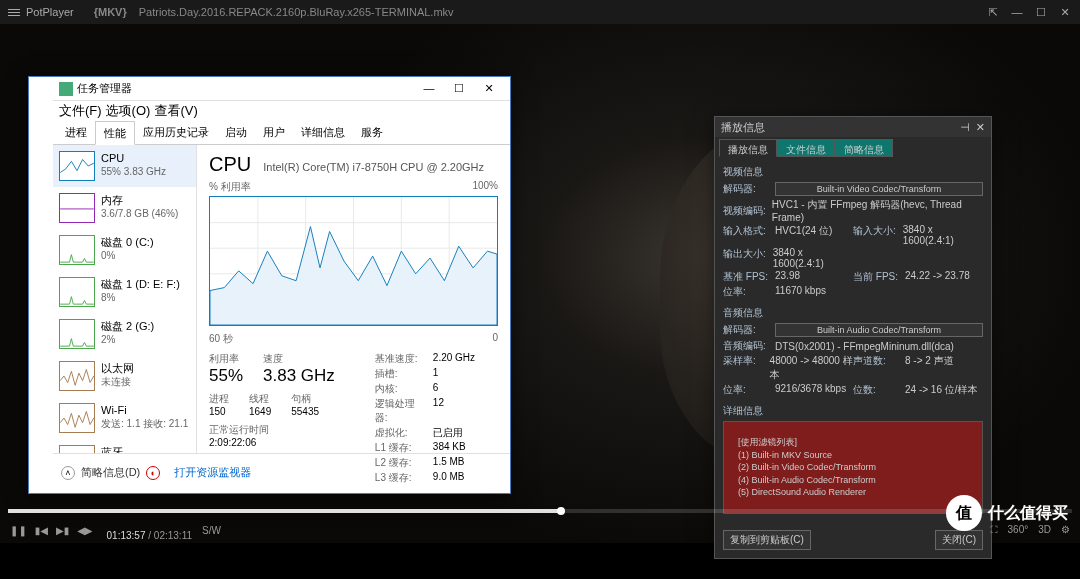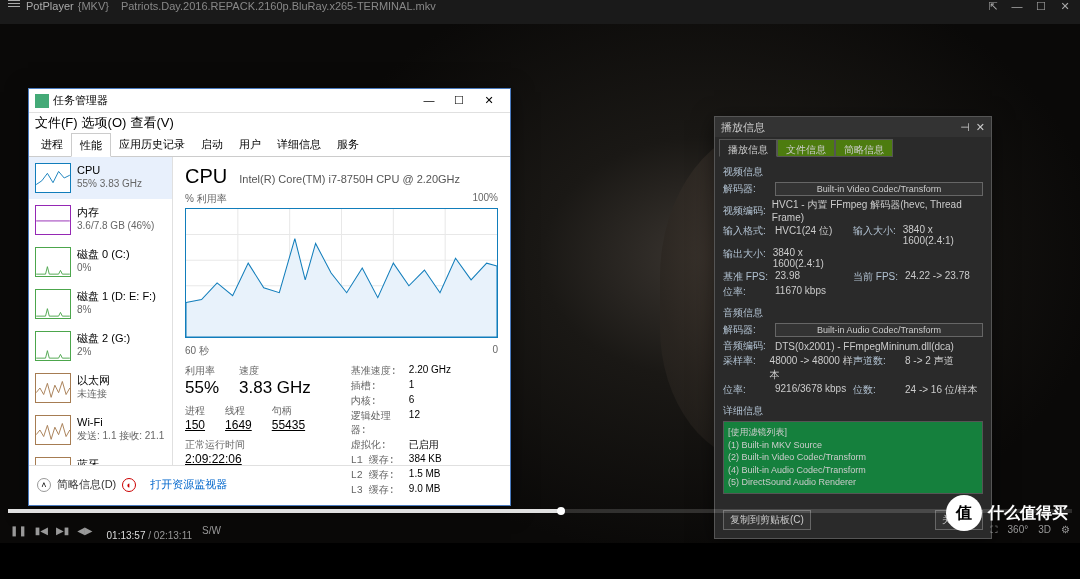--- a/index.html
+++ b/index.html
@@ -6,7 +6,7 @@
 body{width:1080px;height:579px;background:#000;overflow:hidden;position:relative;}
 
 
-.pp-titlebar{height:24px;background:#1a1a1a;display:flex;align-items:flex-start;padding:0 8px;color:#aaa;font-size:11px;}
+.pp-titlebar{height:24px;background:#1a1a1a;display:flex;align-items:center;padding:0 8px;color:#aaa;font-size:11px;}
 .pp-titlebar .hamburger{margin-right:6px;display:flex;flex-direction:column;gap:2px;}
 .pp-titlebar .hamburger span{width:12px;height:1px;background:#aaa;}
 .pp-titlebar .title{margin-left:4px;color:#888;}

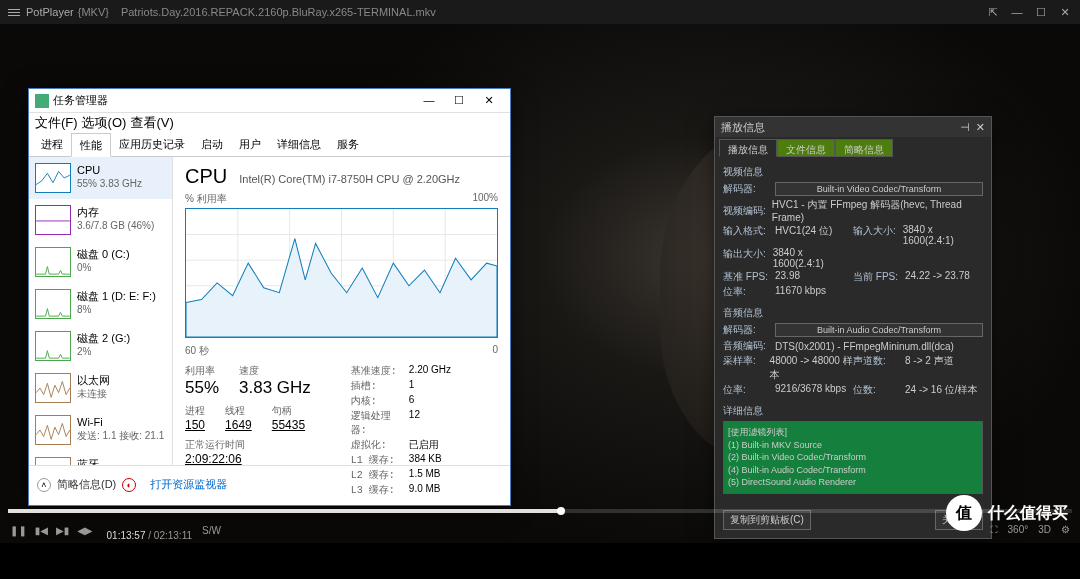--- a/index.html
+++ b/index.html
@@ -9,7 +9,7 @@
 .pp-titlebar{height:24px;background:#1a1a1a;display:flex;align-items:center;padding:0 8px;color:#aaa;font-size:11px;}
 .pp-titlebar .hamburger{margin-right:6px;display:flex;flex-direction:column;gap:2px;}
 .pp-titlebar .hamburger span{width:12px;height:1px;background:#aaa;}
-.pp-titlebar .title{margin-left:4px;color:#888;}
+.pp-titlebar .title{margin-left:20px;color:#888;font-weight:bold;}
 .pp-titlebar .file{margin-left:12px;color:#888;}
 .pp-titlebar .winctrls{margin-left:auto;display:flex;gap:10px;}
 .pp-titlebar .winctrls span{width:14px;text-align:center;cursor:pointer;}

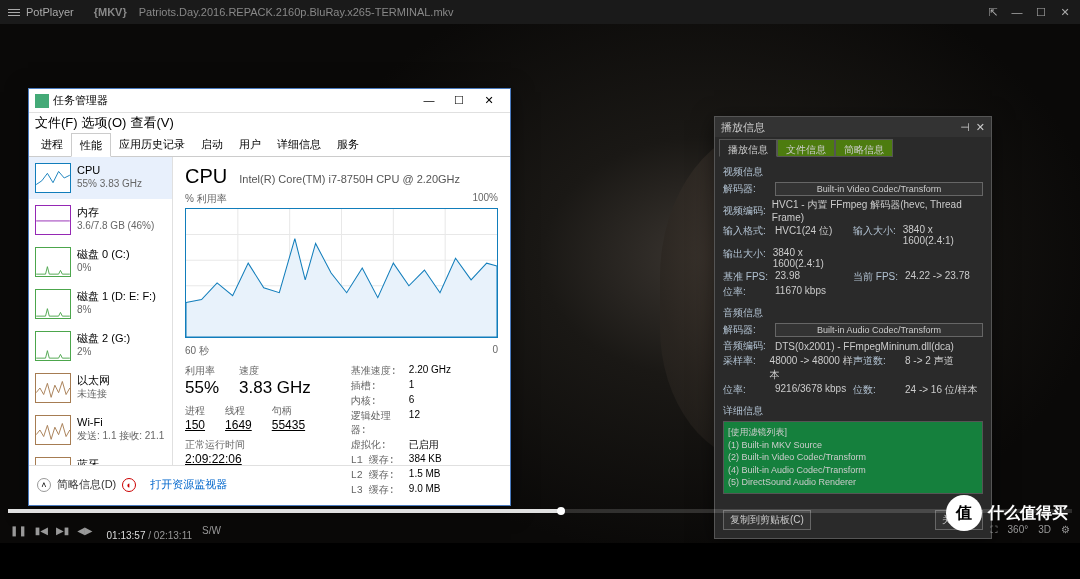--- a/index.html
+++ b/index.html
@@ -34,7 +34,7 @@
 .watermark .txt{color:#fff;font-size:16px;font-weight:bold;}
 
 
-.taskmgr{position:absolute;left:28px;top:64px;width:483px;height:418px;background:#fff;border:1px solid #4a7bbf;box-shadow:0 4px 20px rgba(0,0,0,.5);}
+.taskmgr{position:absolute;left:28px;top:52px;width:483px;height:418px;background:#fff;border:1px solid #4a7bbf;box-shadow:0 4px 20px rgba(0,0,0,.5);padding-left:24px;}
 .tm-titlebar{height:24px;display:flex;align-items:center;padding:0 6px;font-size:11px;border-bottom:1px solid #e0e0e0;}
 .tm-titlebar .icon{width:14px;height:14px;background:#4a7;margin-right:4px;}
 .tm-titlebar .ctrls{margin-left:auto;display:flex;}

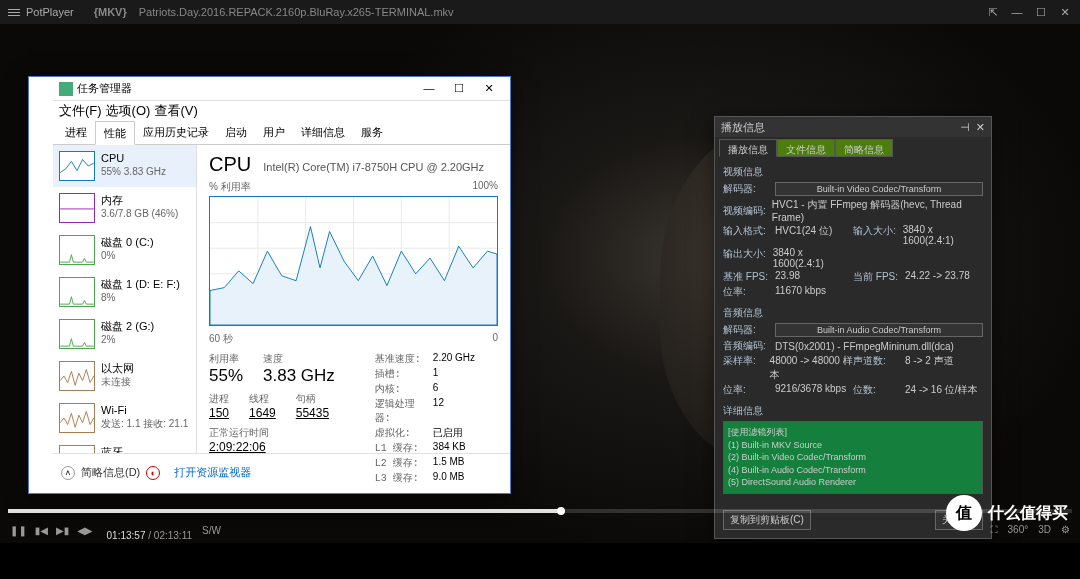--- a/index.html
+++ b/index.html
@@ -84,7 +84,7 @@
 .pi-titlebar{height:20px;background:#333;display:flex;align-items:center;padding:0 6px;font-size:11px;}
 .pi-titlebar .ctrls{margin-left:auto;display:flex;gap:6px;cursor:pointer;}
 .pi-tabs{height:22px;display:flex;padding:2px 4px;gap:0;}
-.pi-tabs span{padding:3px 8px;background:#4d7c0f;border:1px solid #555;cursor:pointer;font-size:10px;}
+.pi-tabs span{padding:3px 8px;background:#0f766e;border:1px solid #555;cursor:pointer;font-size:10px;}
 .pi-tabs span.active{background:#2a2a2a;border-bottom:1px solid #2a2a2a;}
 .pi-body{padding:6px 8px;}
 .pi-section{margin-bottom:6px;}

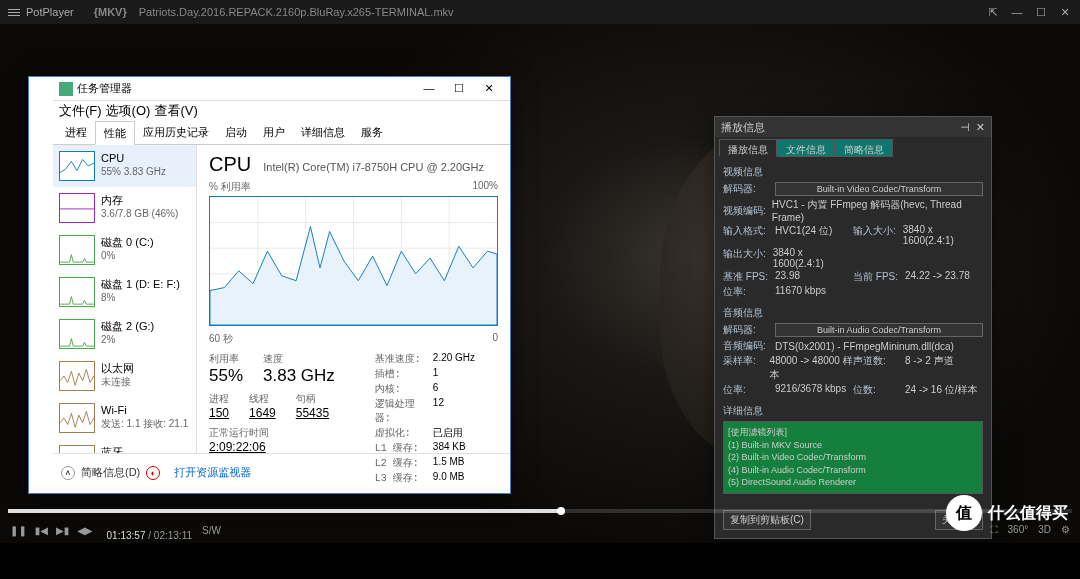--- a/index.html
+++ b/index.html
@@ -72,7 +72,7 @@
 .tm-main .stats .v{font-size:17px;margin-bottom:2px;}
 .tm-main .stats .vsm{font-size:12px;text-decoration:underline;}
 .tm-main .kv{display:flex;gap:6px;font-size:10px;margin-bottom:1px;}
-.tm-main .kv .k{color:#666;width:52px;font-family:Liberation Mono, monospace;}
+.tm-main .kv .k{color:#666;width:52px;}
 
 .tm-footer{height:38px;border-top:1px solid #e0e0e0;display:flex;align-items:center;padding:0 8px;font-size:11px;gap:6px;}
 .tm-footer .less{color:#333;cursor:pointer;}

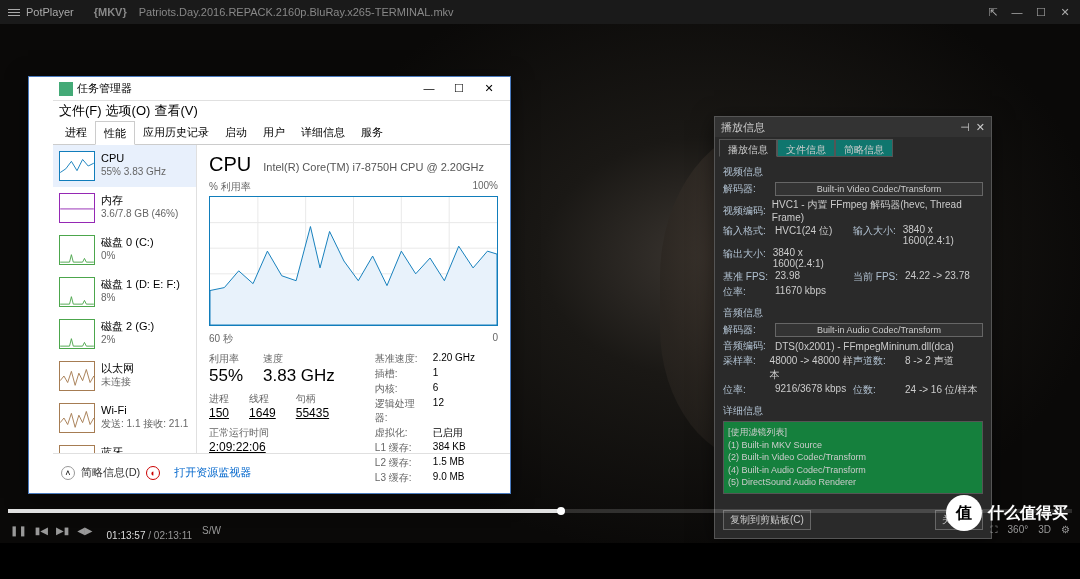--- a/index.html
+++ b/index.html
@@ -70,7 +70,7 @@
 .tm-main .stats .col{font-size:10px;}
 .tm-main .stats .lbl{color:#666;}
 .tm-main .stats .v{font-size:17px;margin-bottom:2px;}
-.tm-main .stats .vsm{font-size:12px;text-decoration:underline;}
+.tm-main .stats .vsm{font-size:10px;}
 .tm-main .kv{display:flex;gap:6px;font-size:10px;margin-bottom:1px;}
 .tm-main .kv .k{color:#666;width:52px;}
 

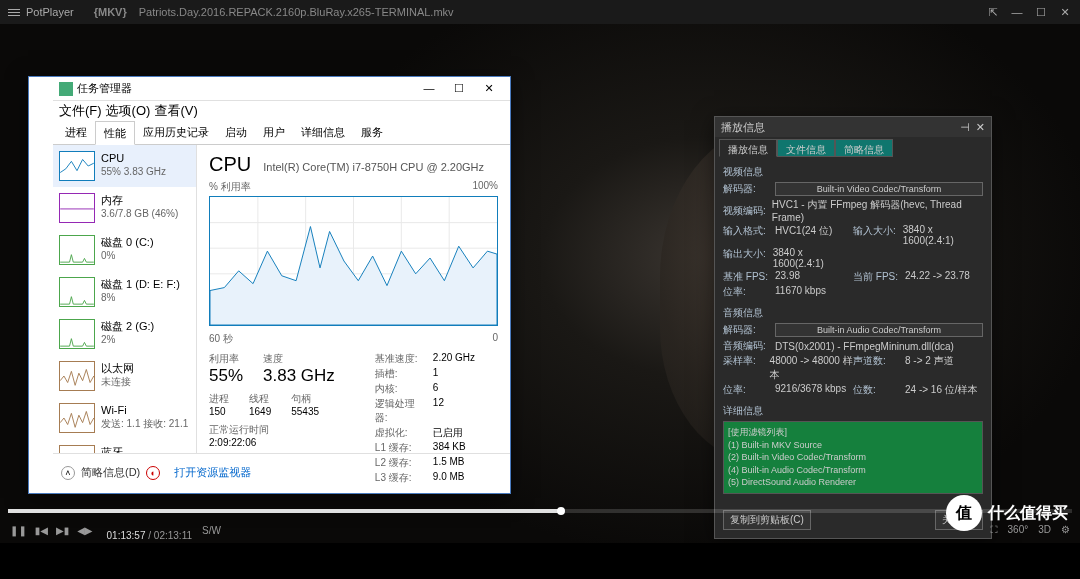--- a/index.html
+++ b/index.html
@@ -97,7 +97,7 @@
 .pi-kv .pair.full{width:100%;align-items:center;}
 .pi-kv .k{color:#b0c0d0;width:52px;}
 .pi-kv .v{color:#ccc;}
-.pi-details{border:1px solid #555;padding:4px;background:#15803d;font-size:9px;line-height:1.4;margin-bottom:6px;}
+.pi-details{border:1px solid #555;padding:14px;background:#7f1d1d;font-size:9px;line-height:1.4;margin-bottom:6px;}
 .pi-footer{display:flex;padding:4px 8px 8px;}
 .pi-footer .btn{border:1px solid #666;padding:2px 6px;background:#333;cursor:pointer;font-size:10px;}
 .pi-footer .spacer{flex:1;}

